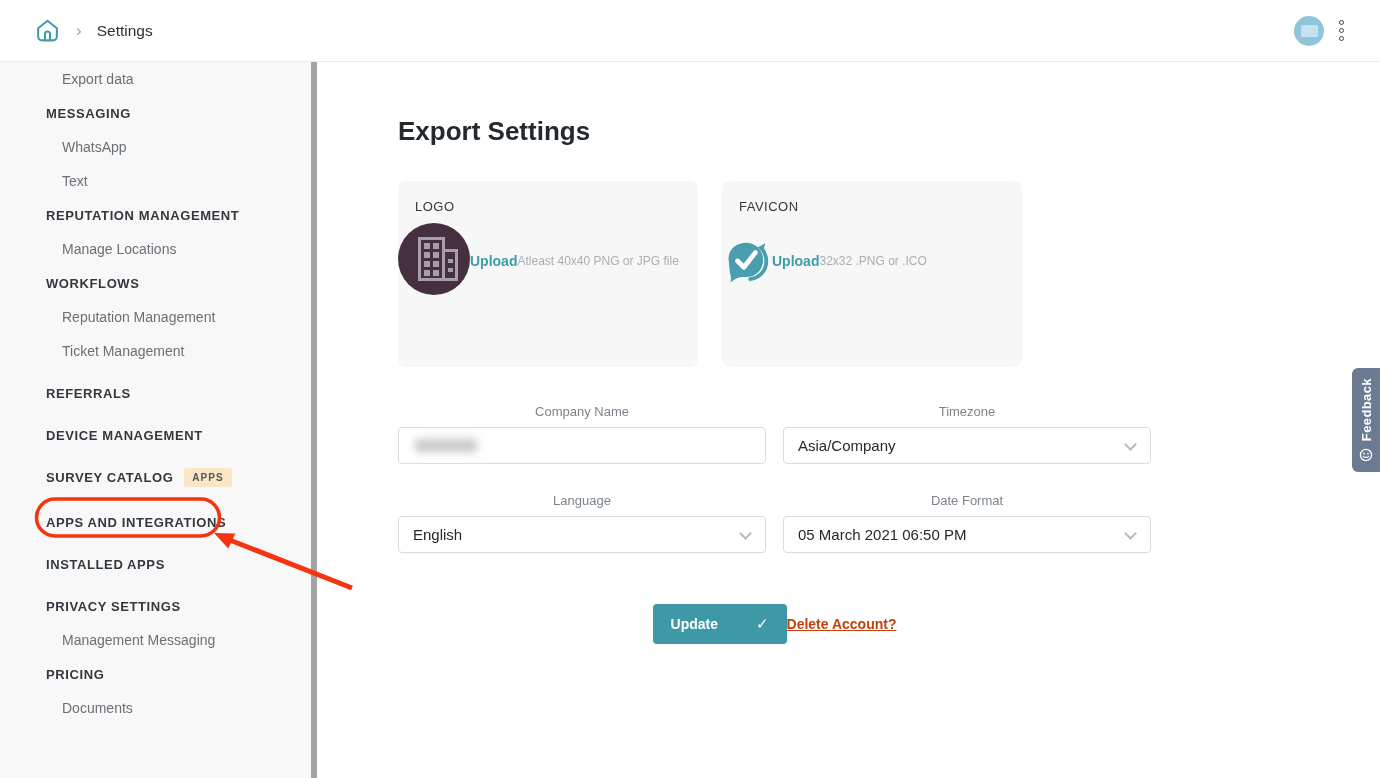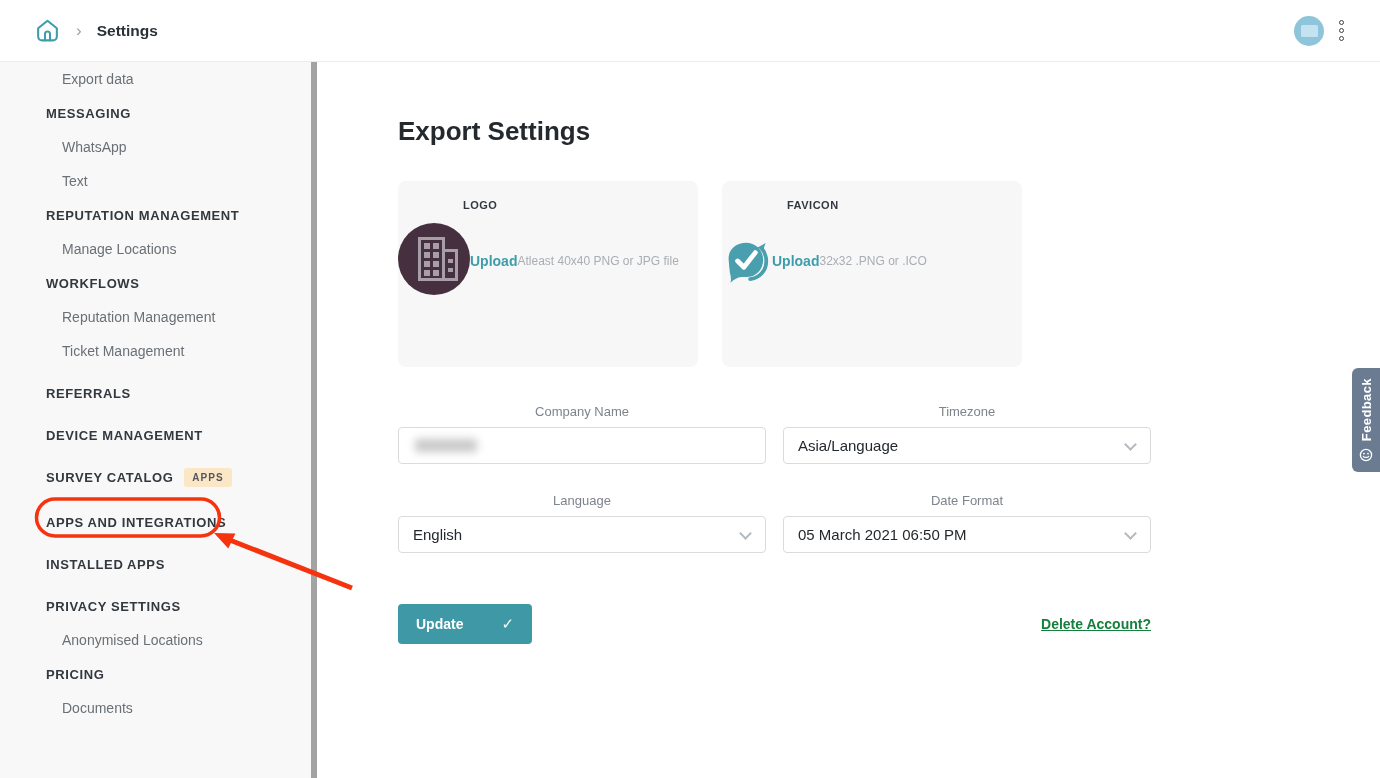--- a/index.html
+++ b/index.html
@@ -17,7 +17,7 @@
     position:relative; z-index:10;
   }
   .crumb-sep { color:#9aa1a8; font-size:17px; margin:0 15px; font-weight:400; }
-  .crumb-current { font-size:15.5px; color:#2b3137; font-weight:700; }
+  .crumb-current { font-size:15.5px; color:#2b3137; font-weight:400; }
   .topbar-right { margin-left:auto; display:flex; align-items:center; }
   .avatar {
     width:30px; height:30px; border-radius:50%; background:#8ec5da;

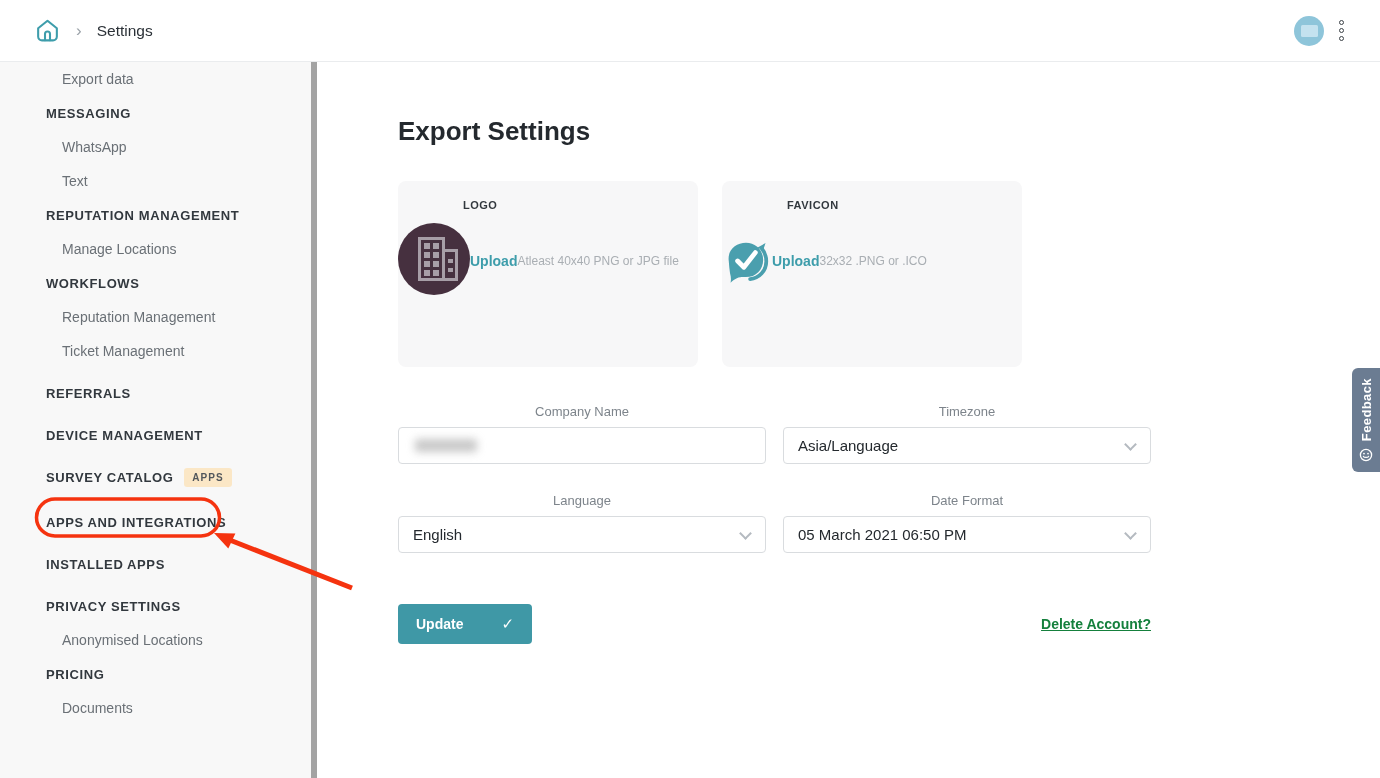--- a/index.html
+++ b/index.html
@@ -53,7 +53,7 @@
     width:300px; height:186px; background:#f7f7f8; border-radius:8px;
     position:relative; padding:18px 17px;
   }
-  .card-label { font-size:11px; font-weight:700; color:#32383e; letter-spacing:.5px;margin-left:48px; }
+  .card-label { font-size:13px; font-weight:400; color:#32383e; letter-spacing:.5px; }
   .card-center { position:absolute; left:0; right:0; top:34px; display:flex; flex-direction:row; align-items:center; }
   .upload-link { color:#3e9dab; font-size:14px; font-weight:700; margin-top:7px; cursor:pointer; }
   .upload-hint { color:#a9aeb3; font-size:12px; margin-top:7px; }

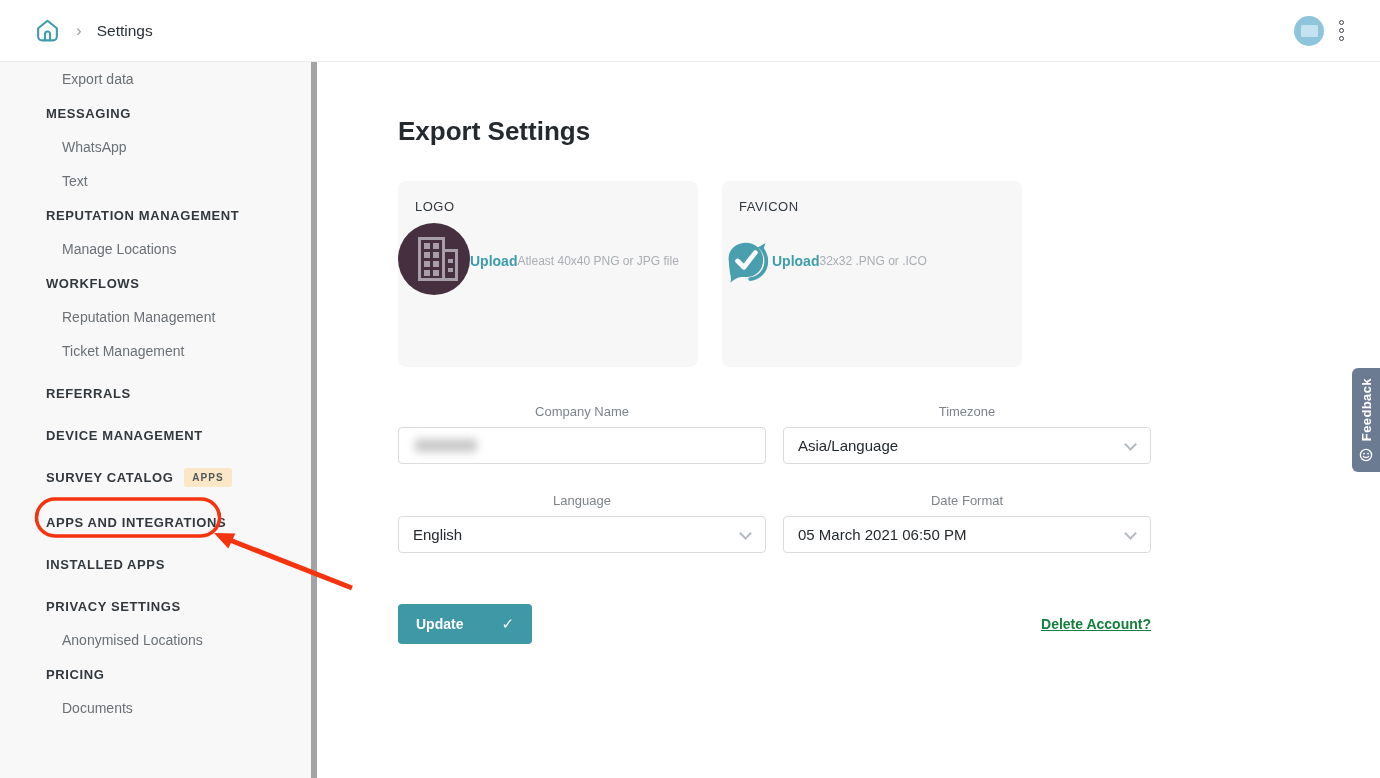--- a/index.html
+++ b/index.html
@@ -256,7 +256,7 @@
       <div>
         <div class="field-label">Timezone</div>
         <div class="select-box">
-          <span>Asia/Language</span>
+          <span>Asia/Company</span>
           <span class="chev"></span>
         </div>
       </div>

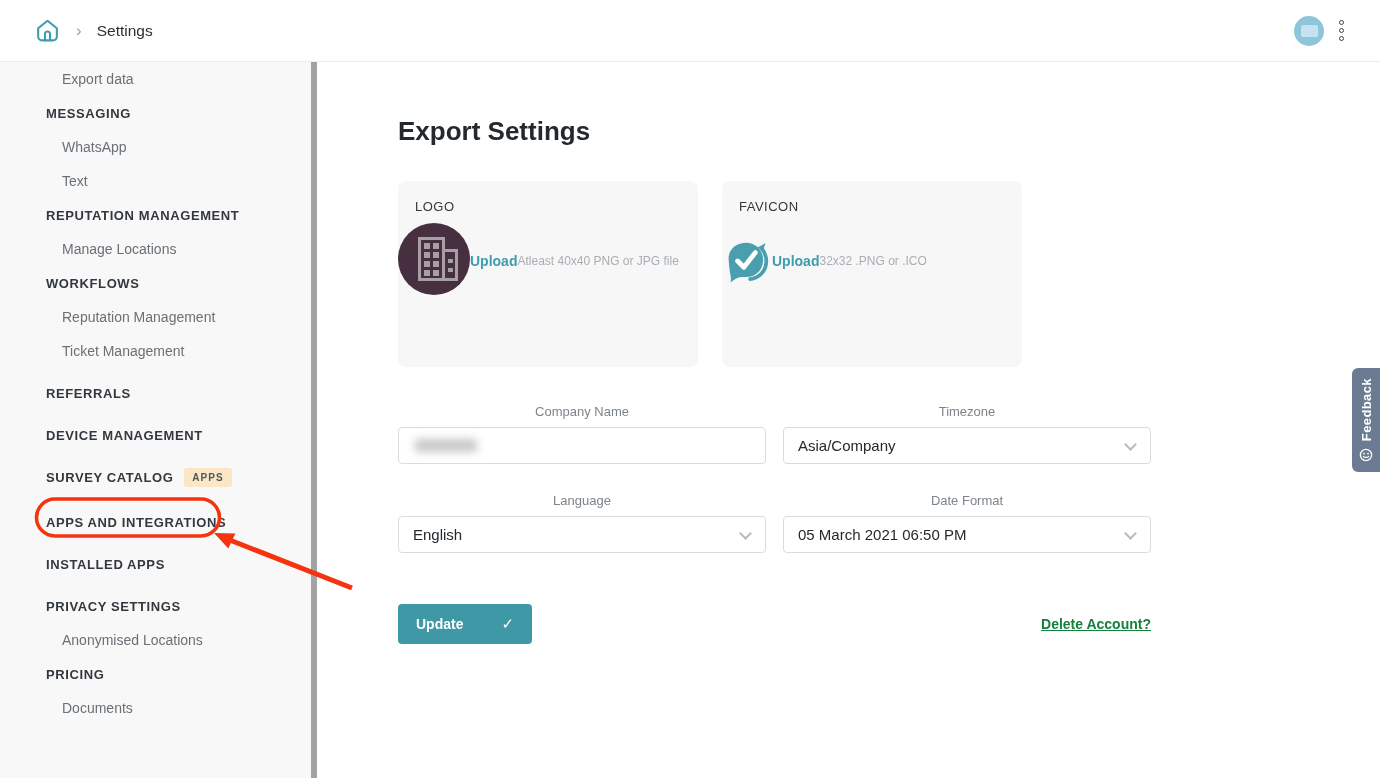--- a/index.html
+++ b/index.html
@@ -82,7 +82,7 @@
 
   .actions-row {
     margin:51px 0 0 81px; width:753px;
-    display:flex; align-items:center; justify-content:space-between;
+    display:flex; align-items:center; justify-content:center;
   }
   .update-btn {
     width:134px; height:40px; background:#3f98a6; border:none; border-radius:4px;

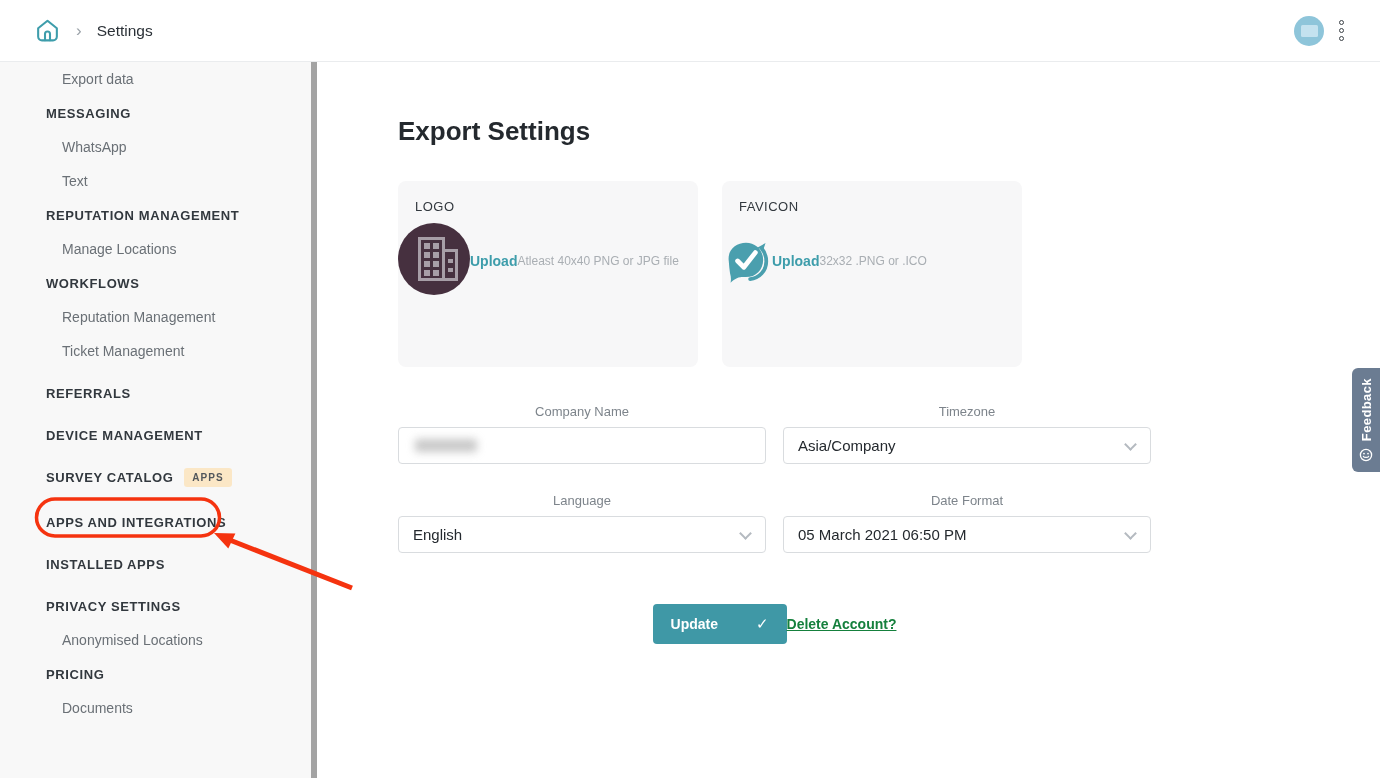--- a/index.html
+++ b/index.html
@@ -91,7 +91,7 @@
     padding:0 18px; cursor:pointer;
   }
   .update-check { font-weight:400; font-size:15px; }
-  .delete-link { color:#15803d; font-size:14px; font-weight:600; text-decoration:underline; cursor:pointer; }
+  .delete-link { color:#c2410c; font-size:14px; font-weight:600; text-decoration:underline; cursor:pointer; }
 
   
   .feedback-tab {

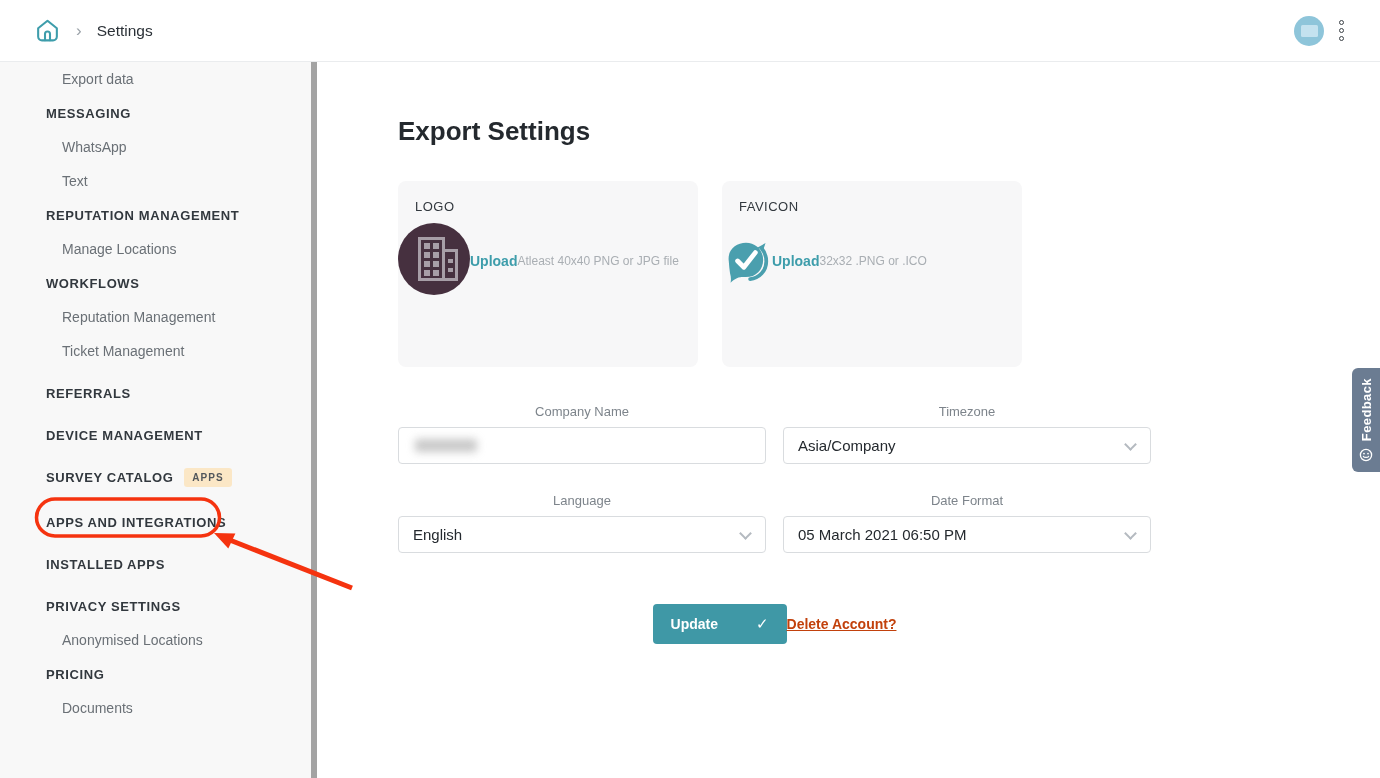--- a/index.html
+++ b/index.html
@@ -185,7 +185,7 @@
         <span>PRIVACY SETTINGS</span>
       </div>
     <div class="side-item sub">
-        <span>Anonymised Locations</span>
+        <span>Management Messaging</span>
       </div>
     <div class="side-item header">
         <span>PRICING</span>

